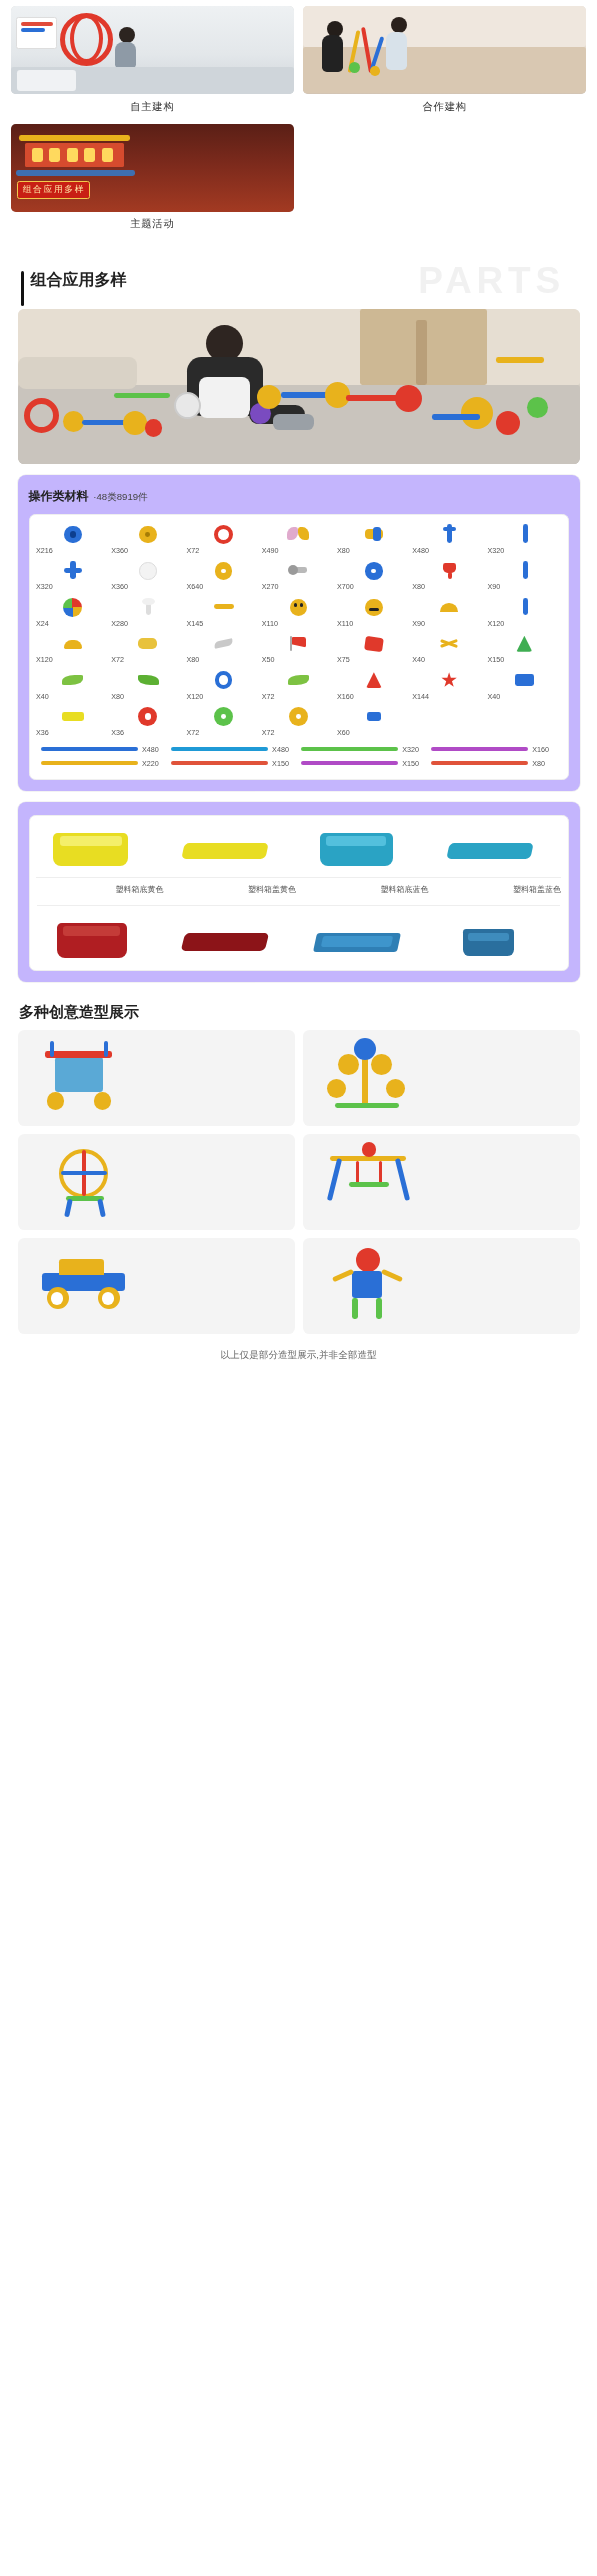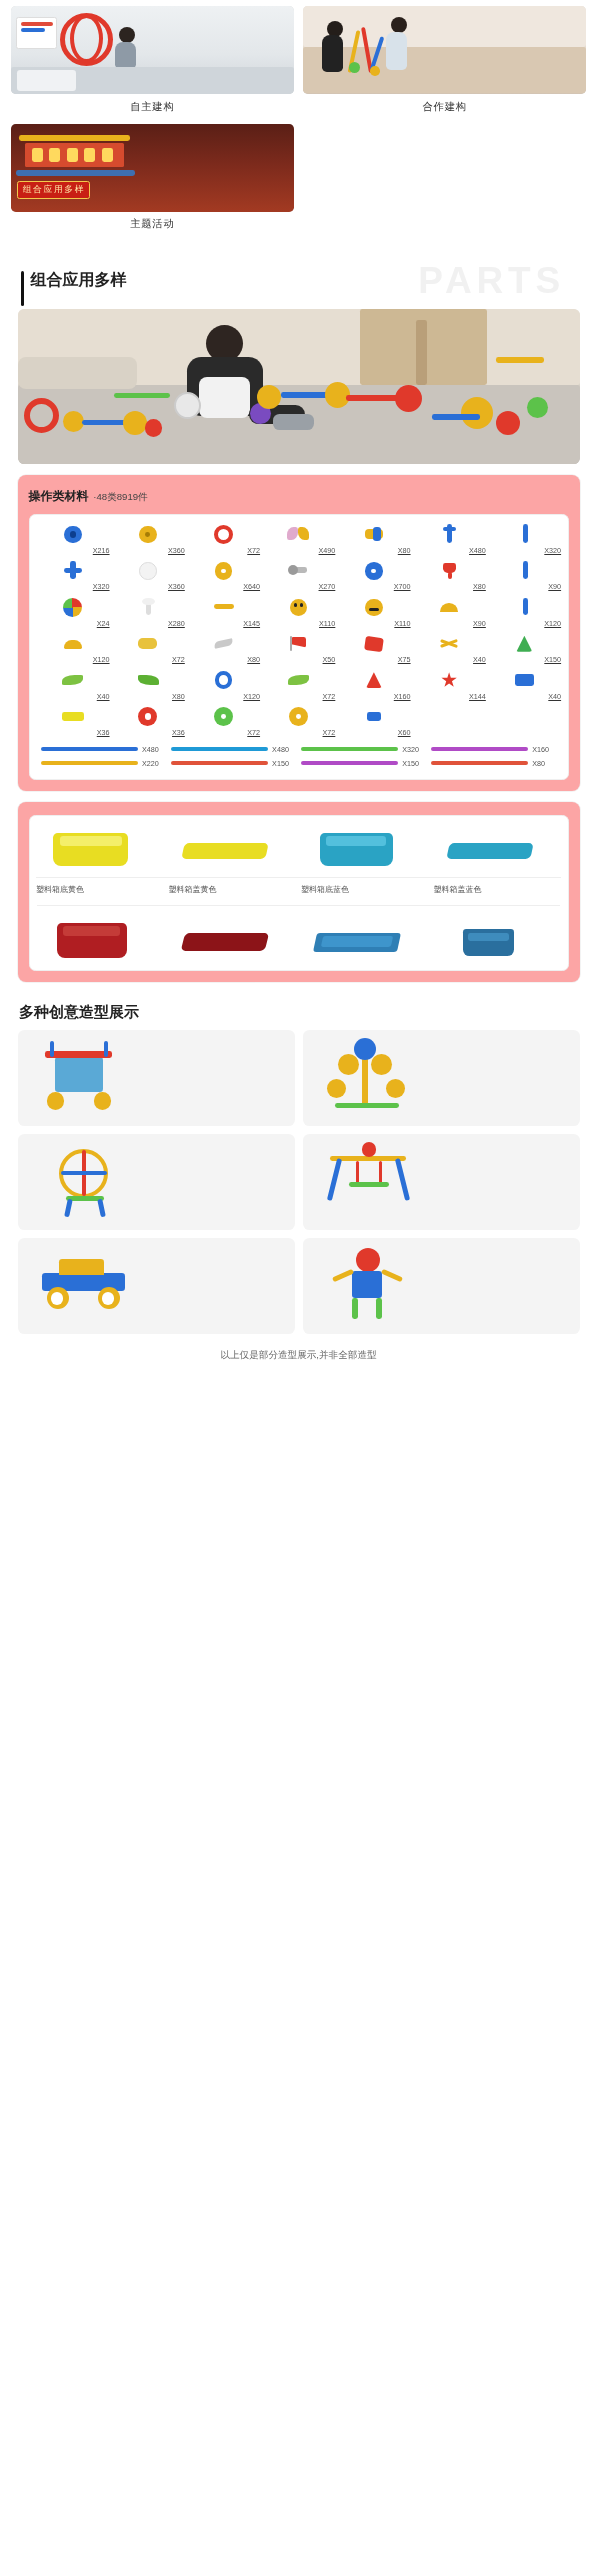--- a/index.html
+++ b/index.html
@@ -100,7 +100,7 @@
   
   .panel {
     margin: 11px 17.5px 0 17.5px;
-    background: #fca5a5;
+    background: #c4b5fd;
     border-radius: 8px;
     padding: 12.7px 11px 11px 11px;
     box-shadow: 0 0 0 0.8px #f0f0f0;

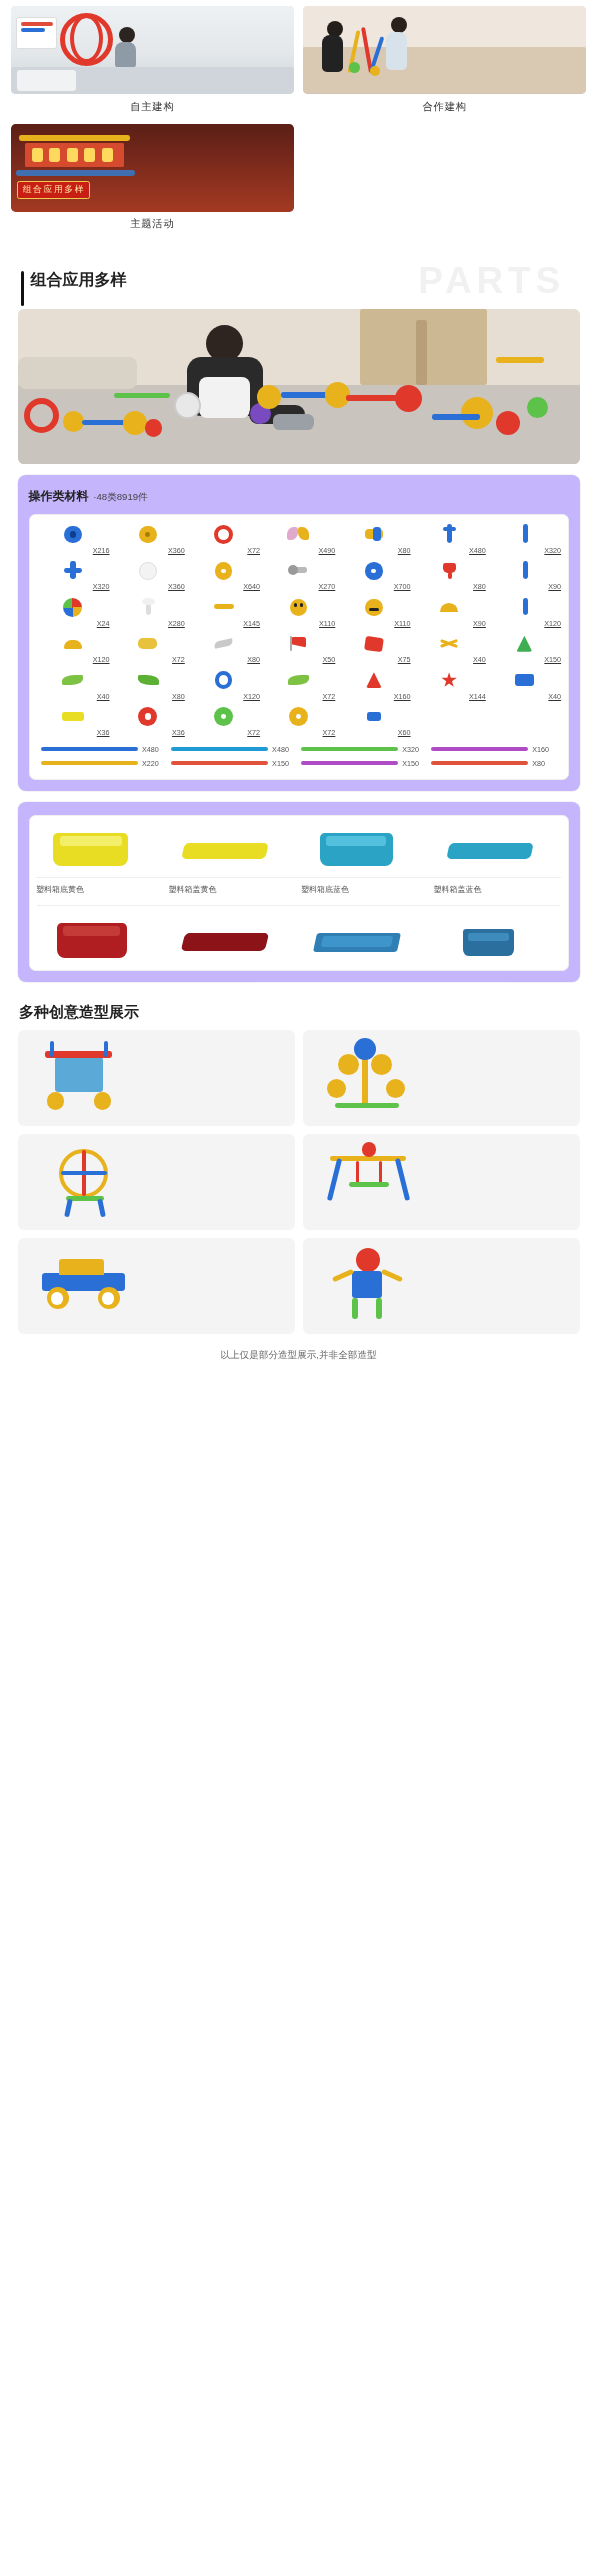--- a/index.html
+++ b/index.html
@@ -125,7 +125,7 @@
     grid-template-columns: repeat(7, 1fr);
     gap: 4.8px 1.6px;
   }
-  .part { text-align: right; text-decoration: underline; }
+  .part { text-align: left; }
   .part-art {
     height: 21px; position: relative; margin: 0 auto 1.6px auto; width: 27px;
   }

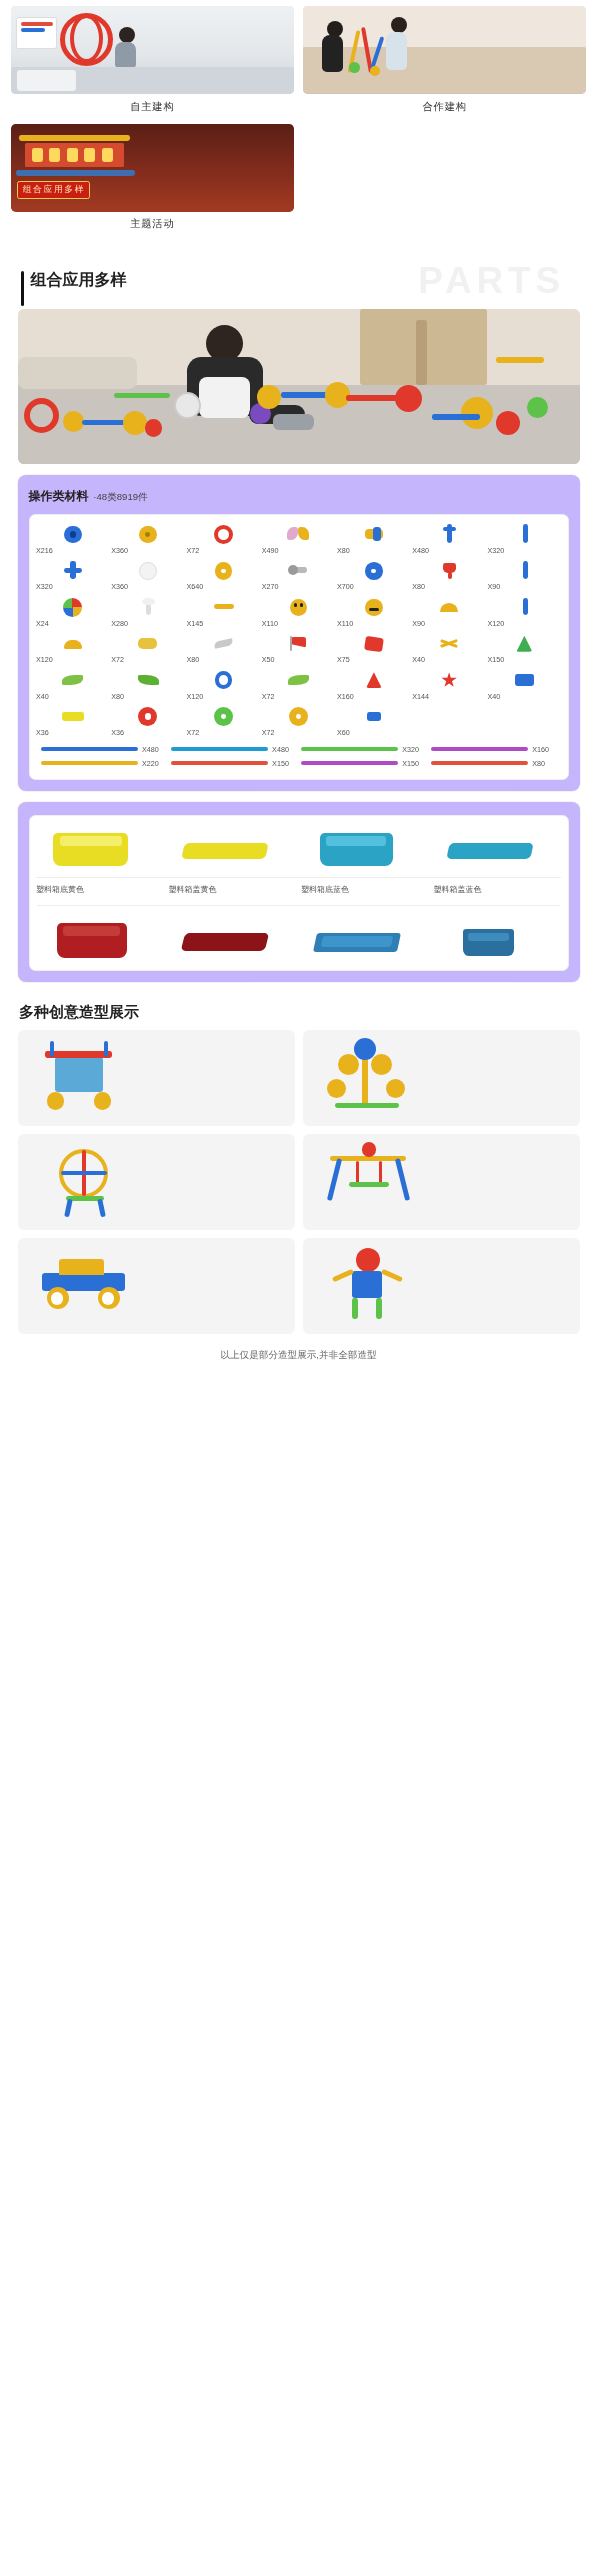--- a/index.html
+++ b/index.html
@@ -148,7 +148,7 @@
     display: grid; grid-template-columns: repeat(4, 1fr); gap: 4.8px;
     border-top: 0.8px solid #eee; margin-top: 4.8px; padding-top: 5.6px;
   }
-  .store-name { font-size: 8px; color: #555; text-align: left; }
+  .store-name { font-size: 8px; color: #555; text-align: right; }
 
   .divider-soft { height: 0.8px; background: #eee; margin: 9.6px 1.6px; }
 

